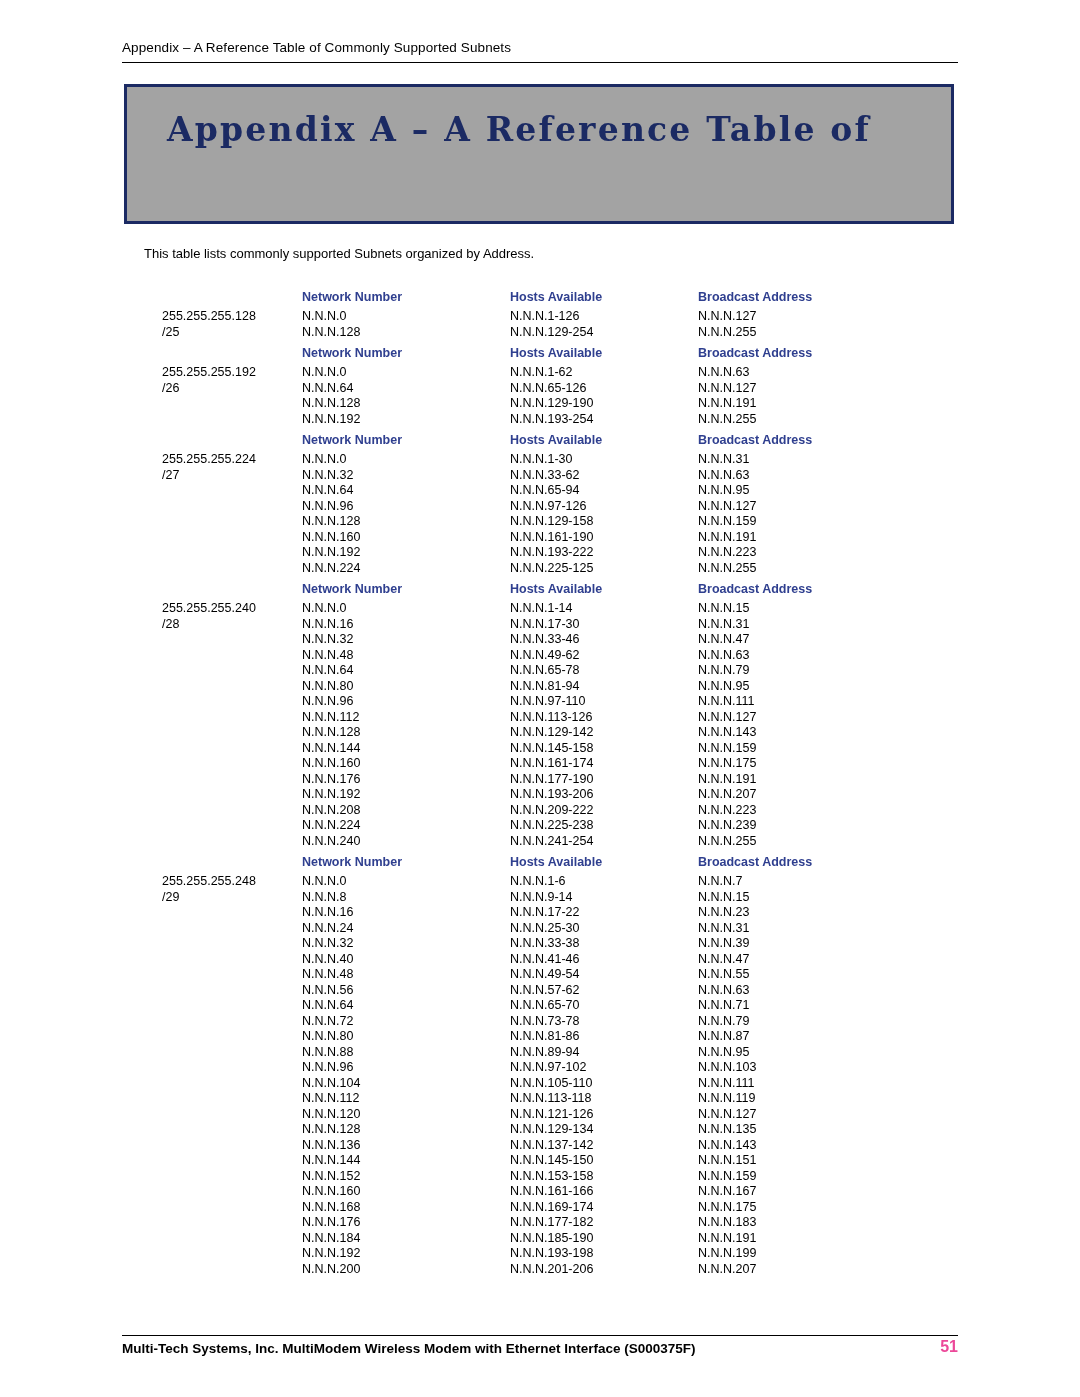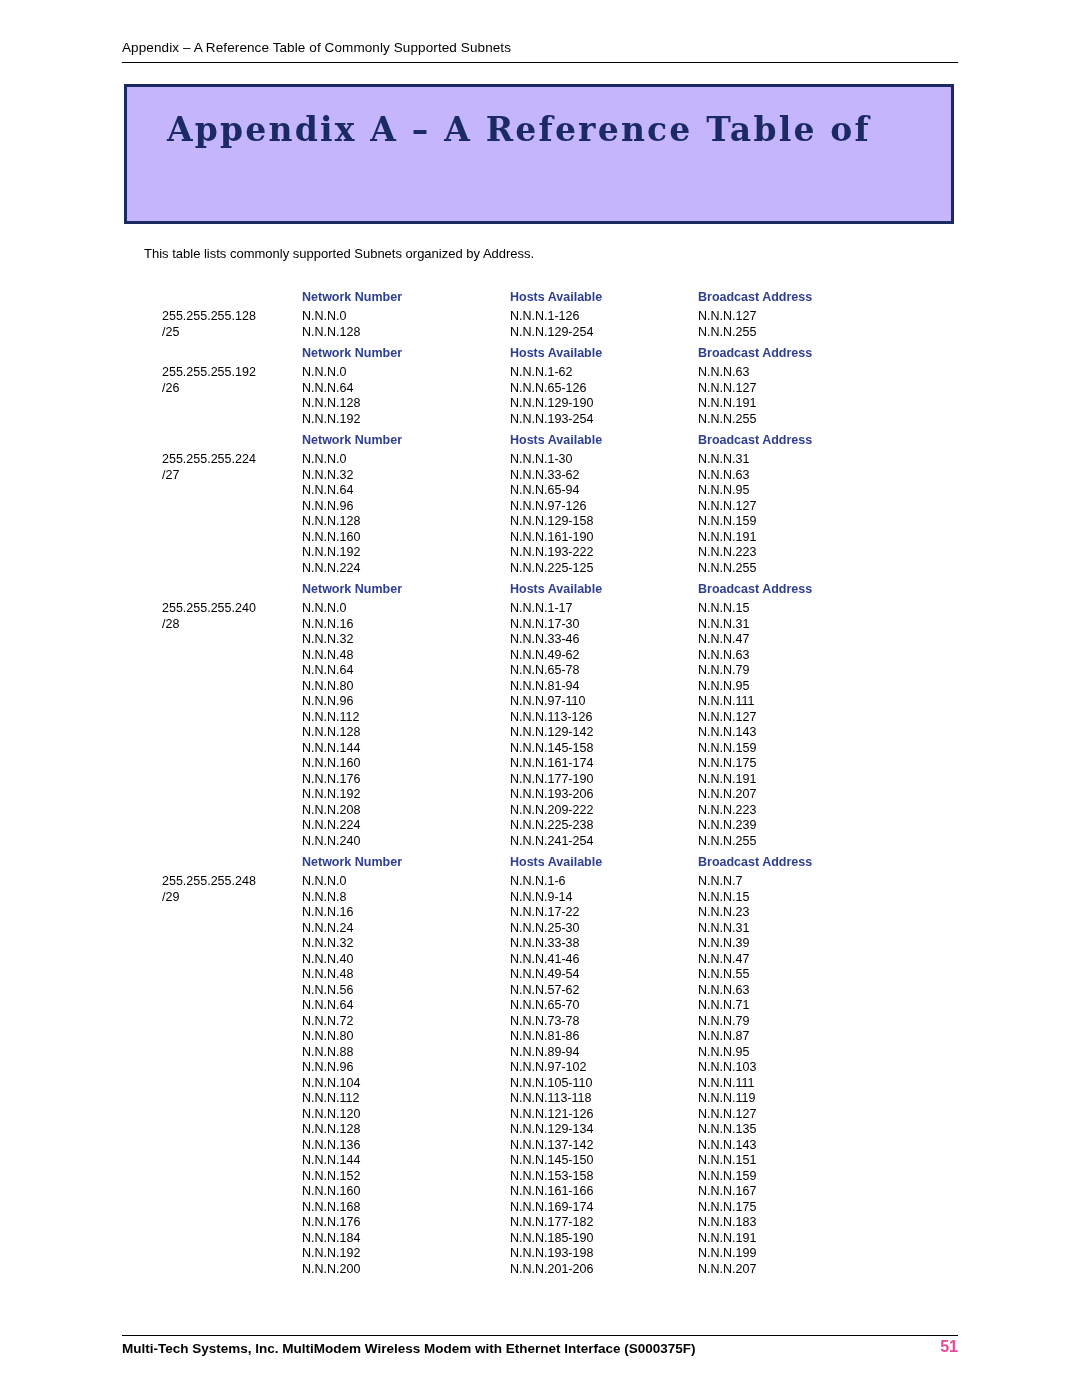--- a/index.html
+++ b/index.html
@@ -48,7 +48,7 @@
     width: 830px;
     height: 140px;
     border: 3px solid #1b2a63;
-    background: #c4b5fd;
+    background: #a3a3a3;
     box-sizing: border-box;
     padding: 18px 26px 0 40px;
   }

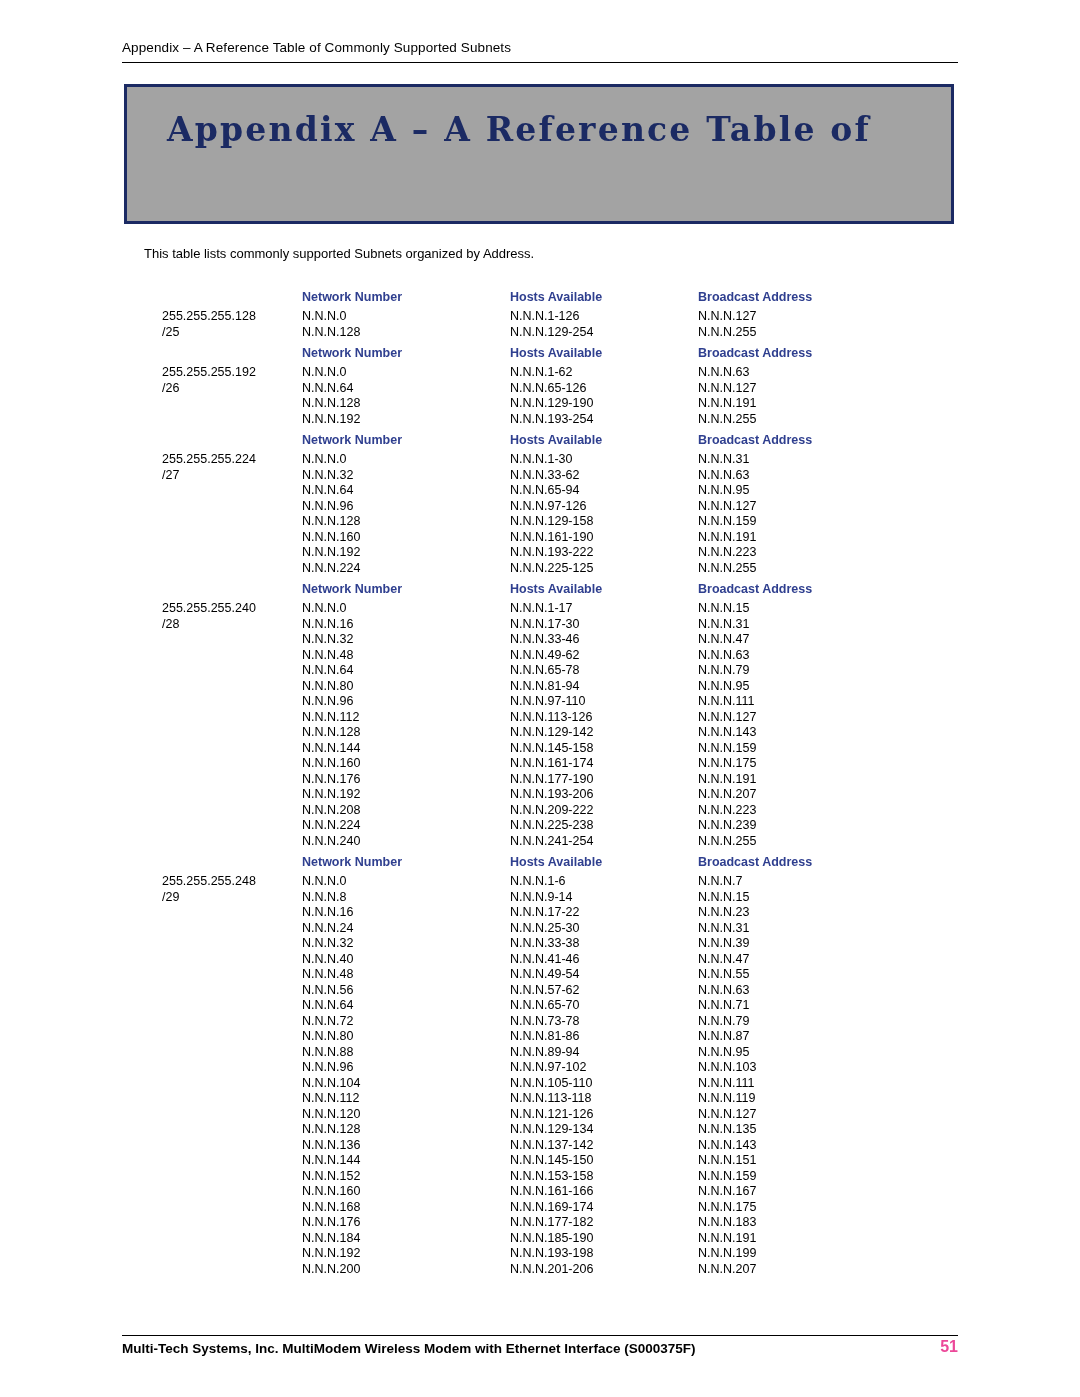--- a/index.html
+++ b/index.html
@@ -285,7 +285,7 @@
         <div class="row">
           <div class="col-mask">255.255.255.240</div>
           <div class="col-net">N.N.N.0</div>
-          <div class="col-hosts">N.N.N.1-17</div>
+          <div class="col-hosts">N.N.N.1-14</div>
           <div class="col-bcast">N.N.N.15</div>
         </div>
         <div class="row">

